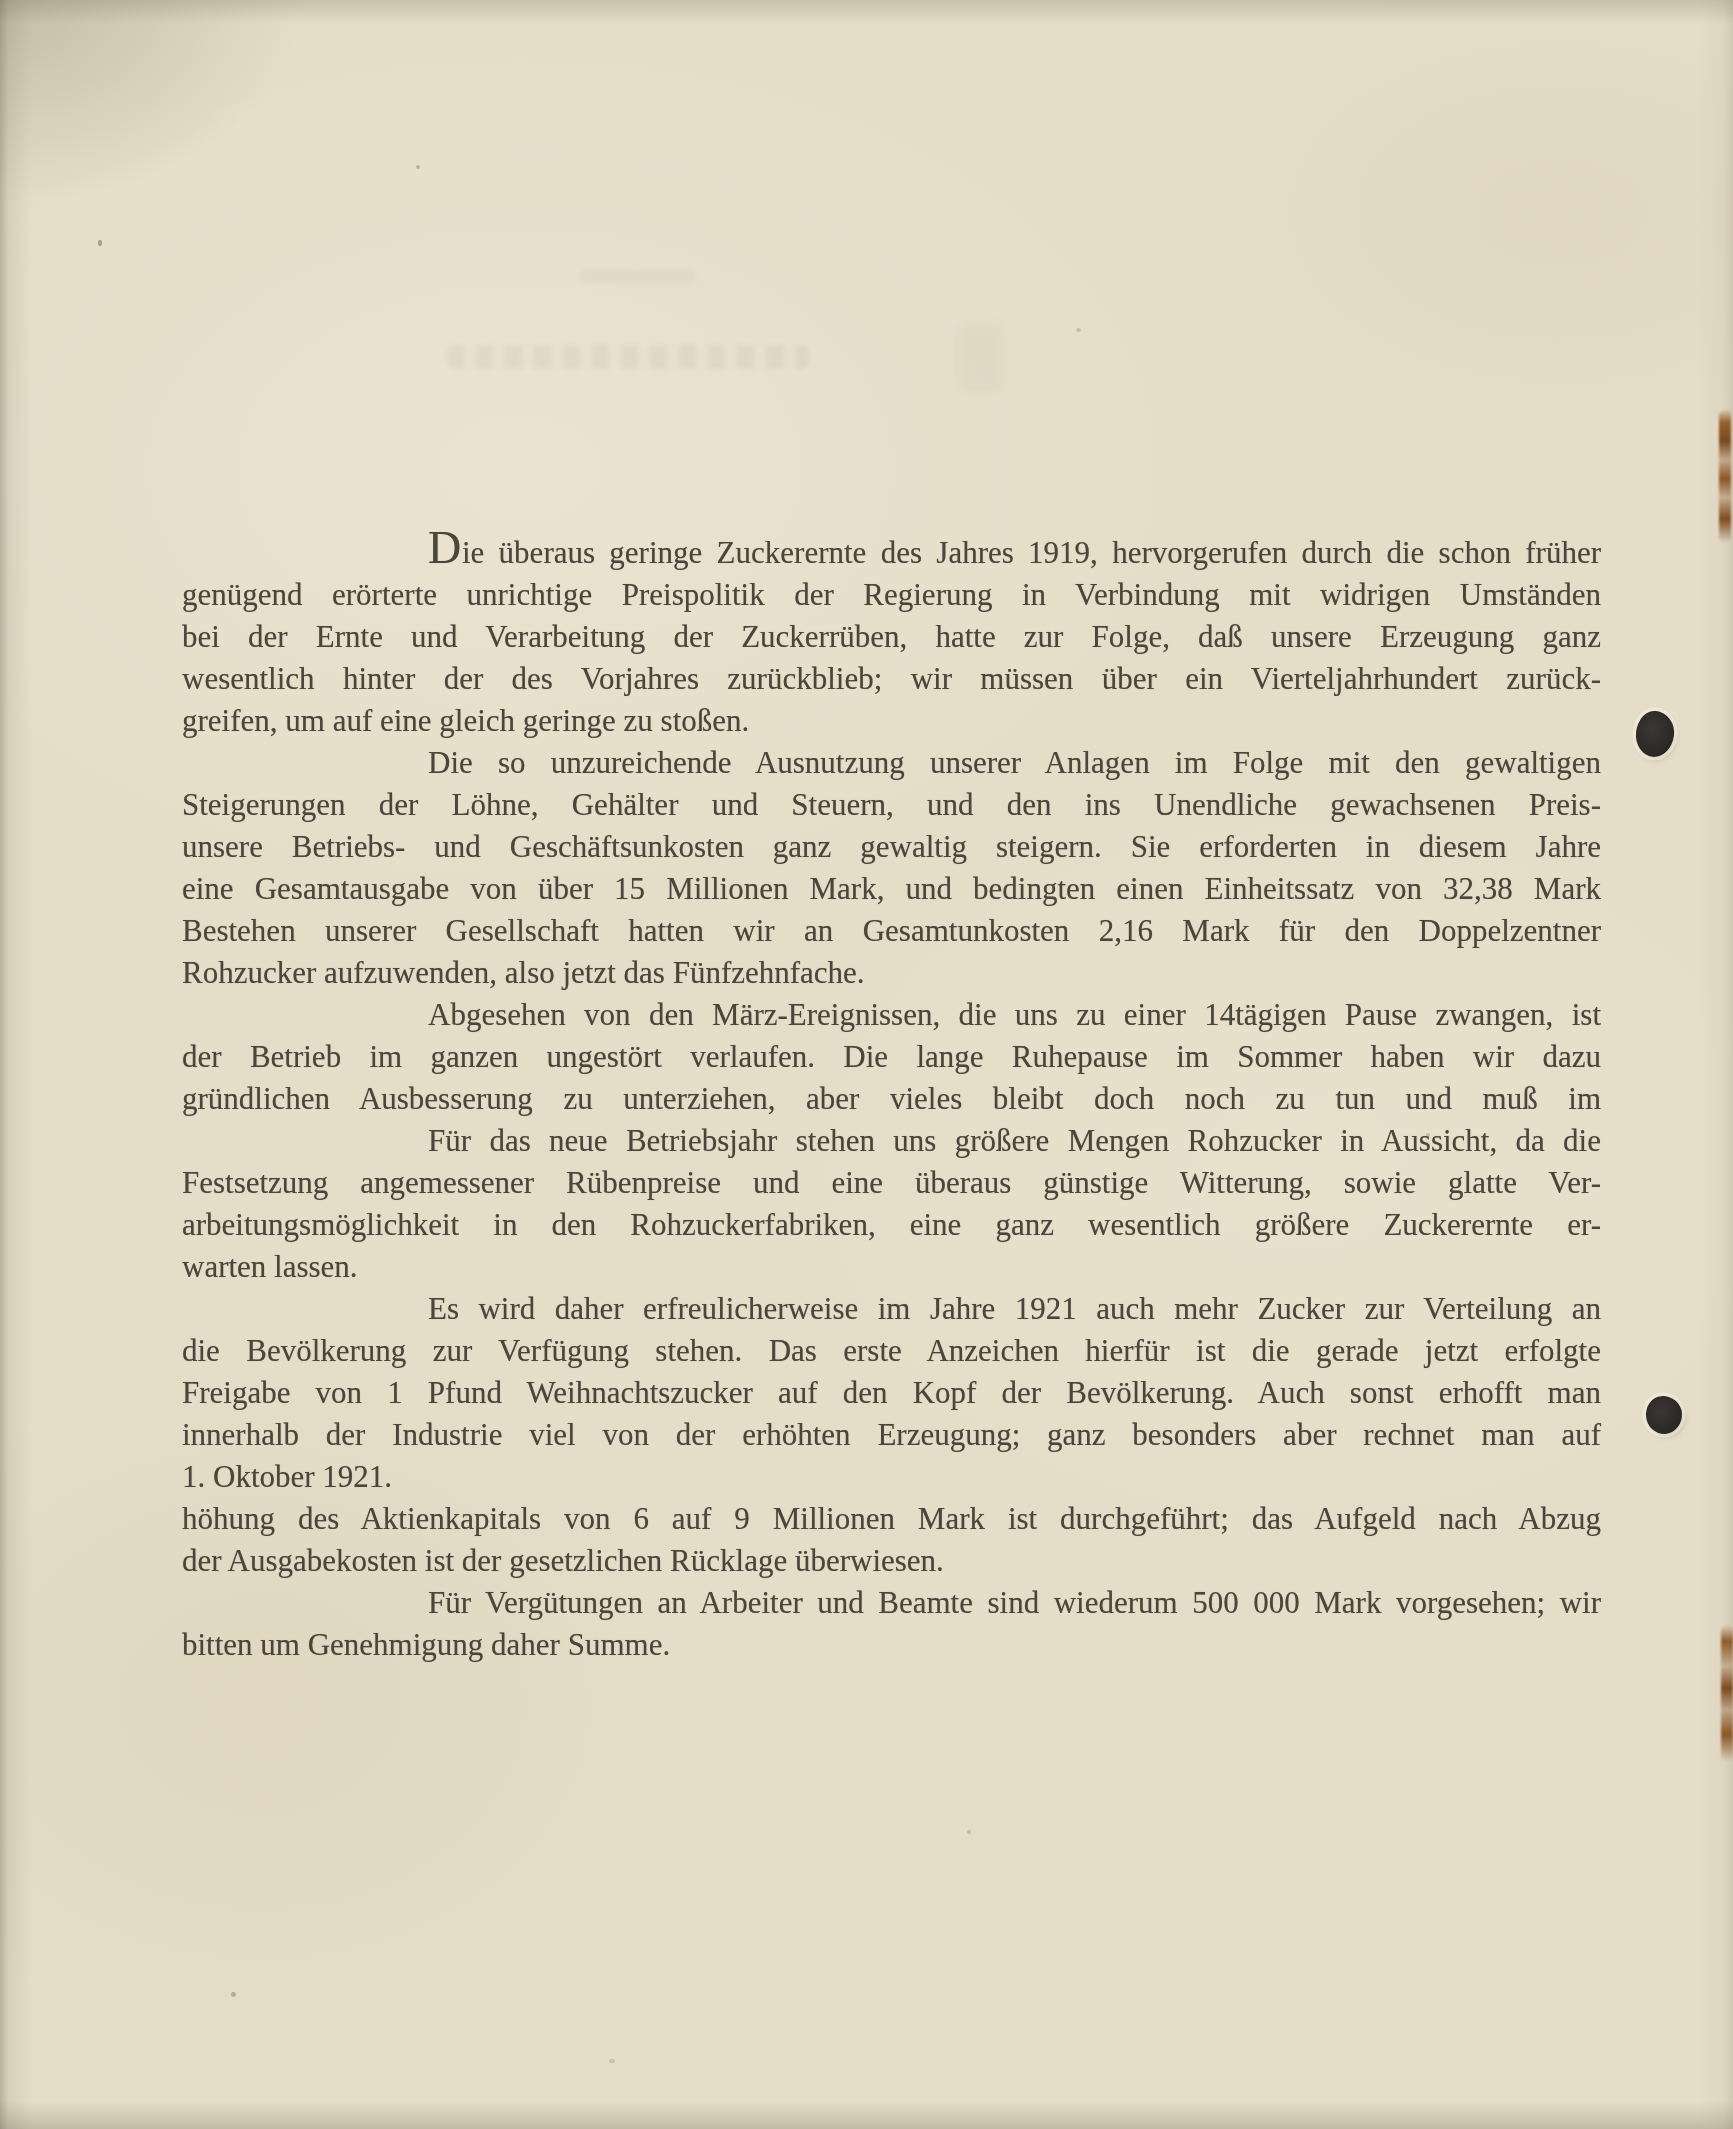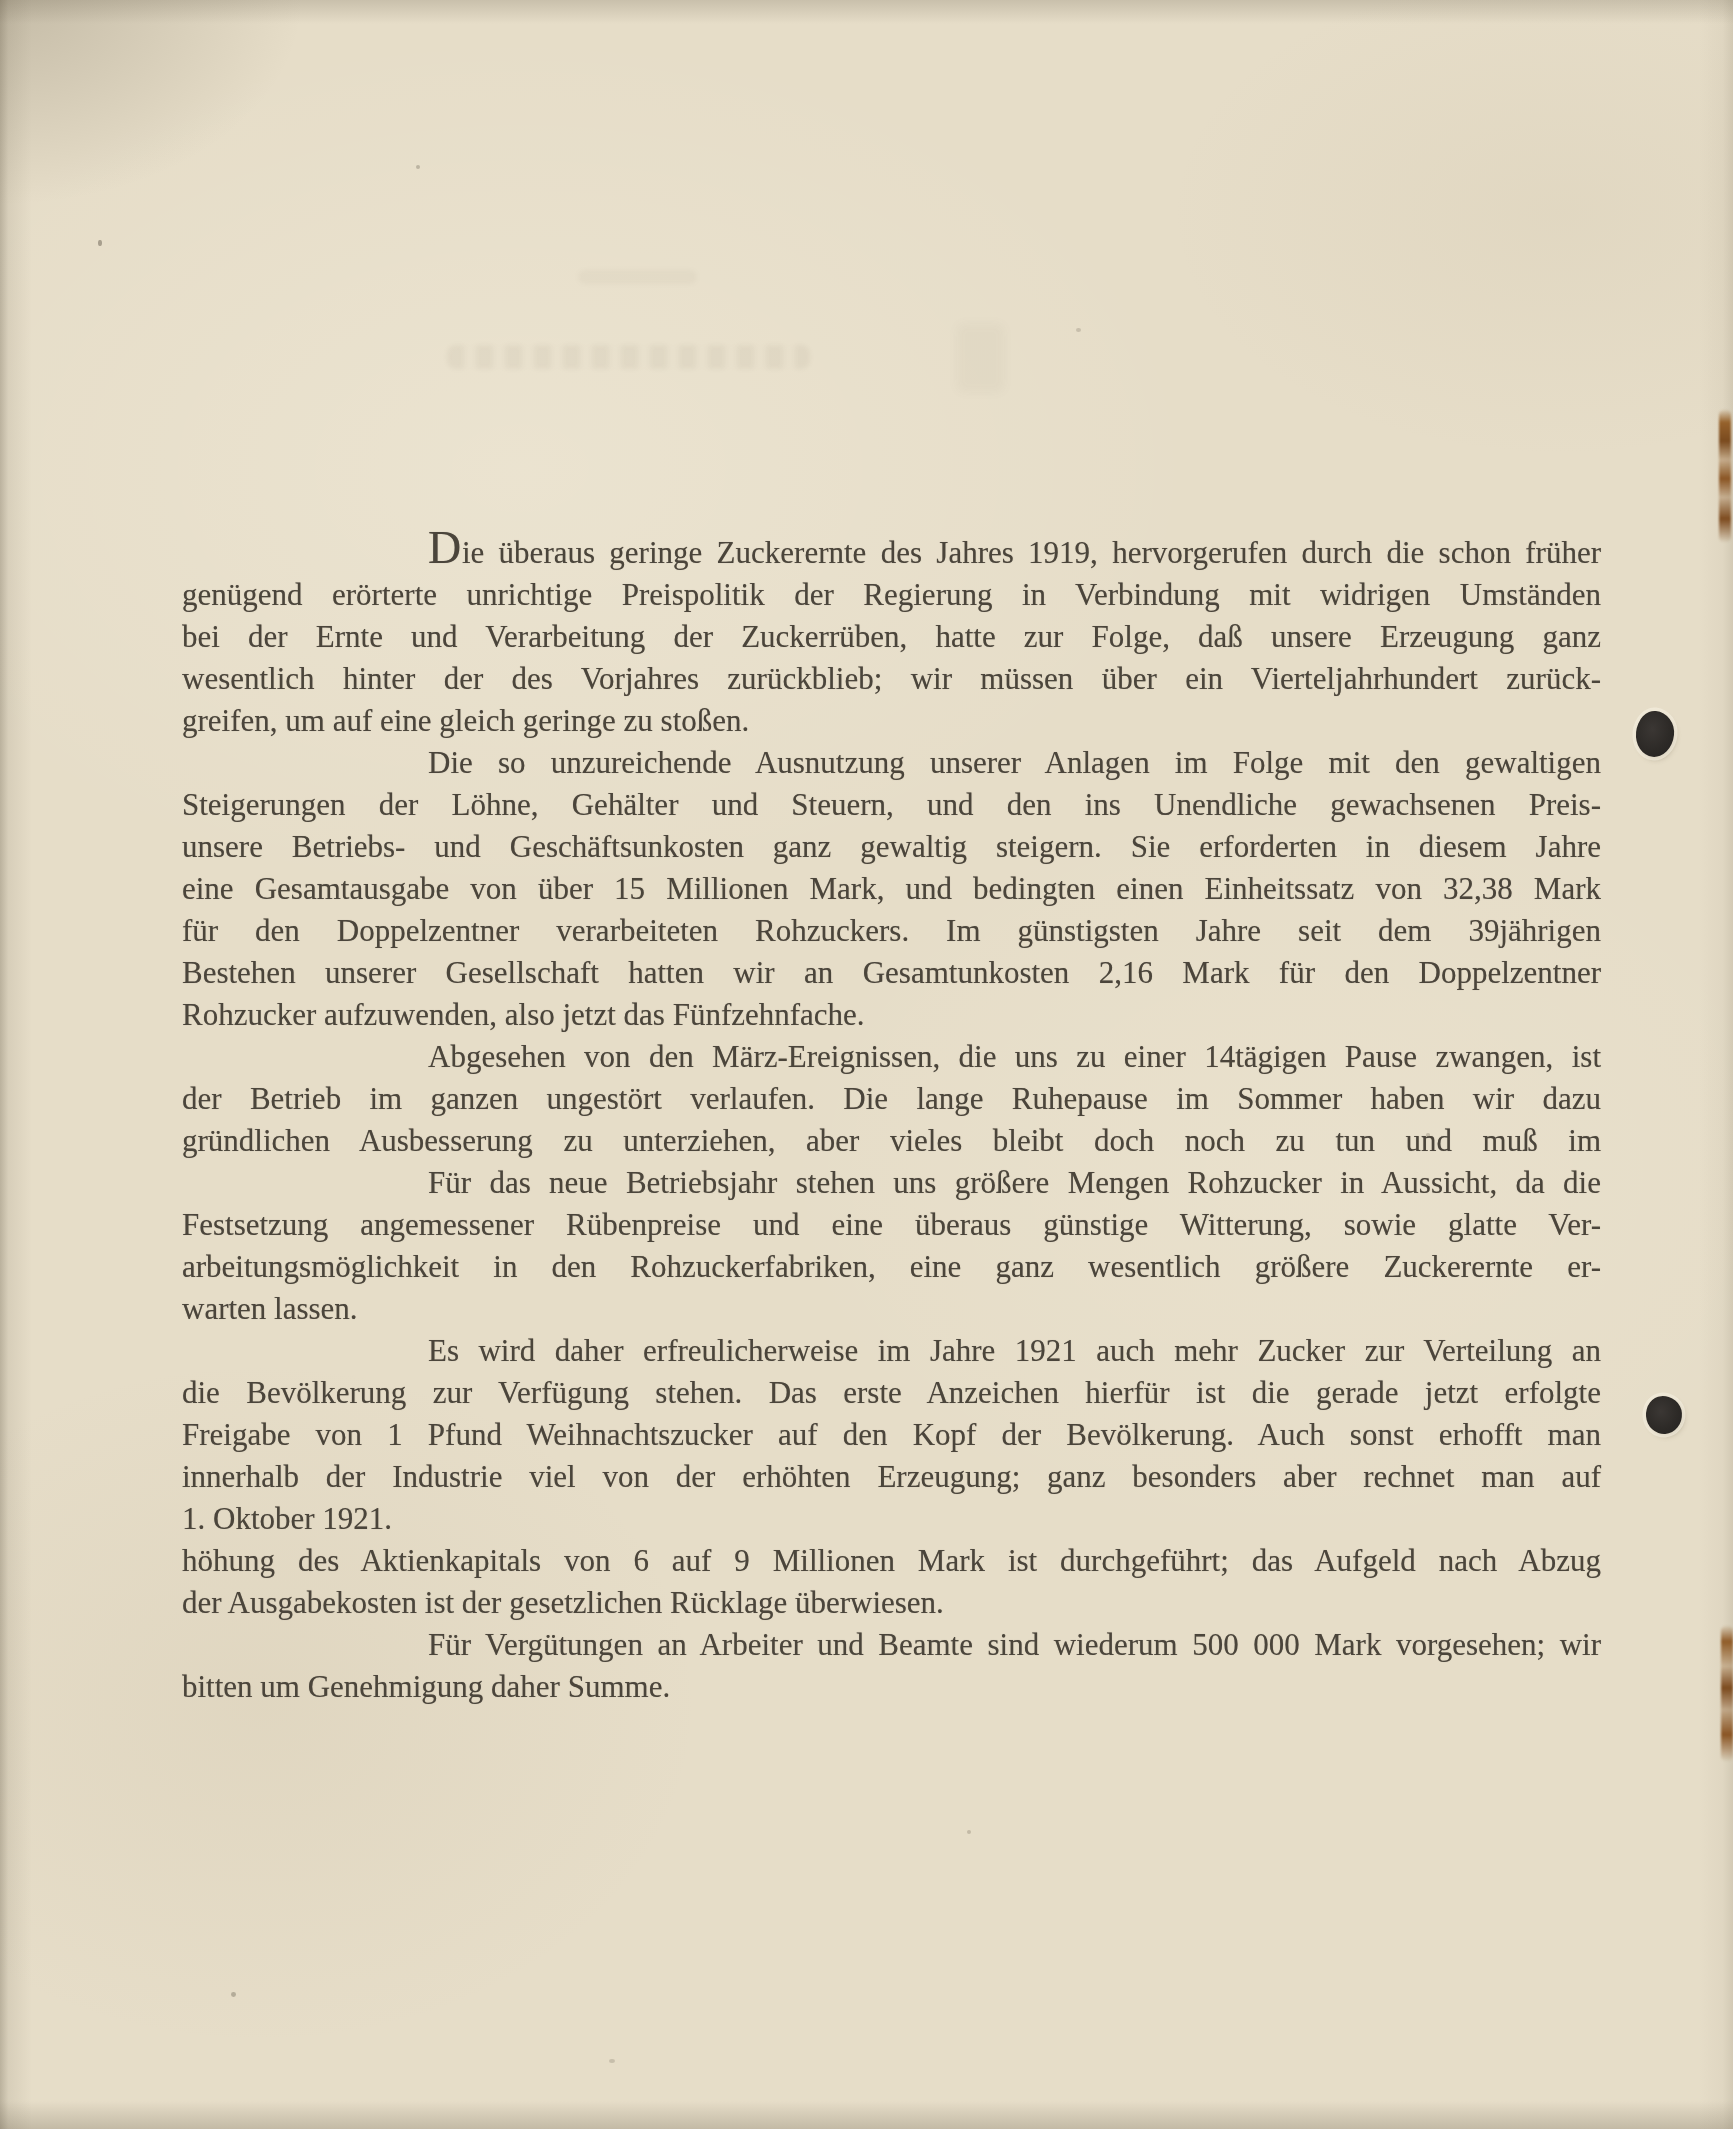--- a/index.html
+++ b/index.html
@@ -157,7 +157,6 @@
         <div class="line">Steigerungen der Löhne, Gehälter und Steuern, und den ins Unendliche gewachsenen Preis-</div>
         <div class="line">unsere Betriebs- und Geschäftsunkosten ganz gewaltig steigern. Sie erforderten in diesem Jahre</div>
         <div class="line">eine Gesamtausgabe von über 15 Millionen Mark, und bedingten einen Einheitssatz von 32,38 Mark</div>
-        <div class="line">für den Doppelzentner verarbeiteten Rohzuckers. Im günstigsten Jahre seit dem 39jährigen</div>
         <div class="line">Bestehen unserer Gesellschaft hatten wir an Gesamtunkosten 2,16 Mark für den Doppelzentner</div>
         <div class="line pend">Rohzucker aufzuwenden, also jetzt das Fünfzehnfache.</div>
       </div>

